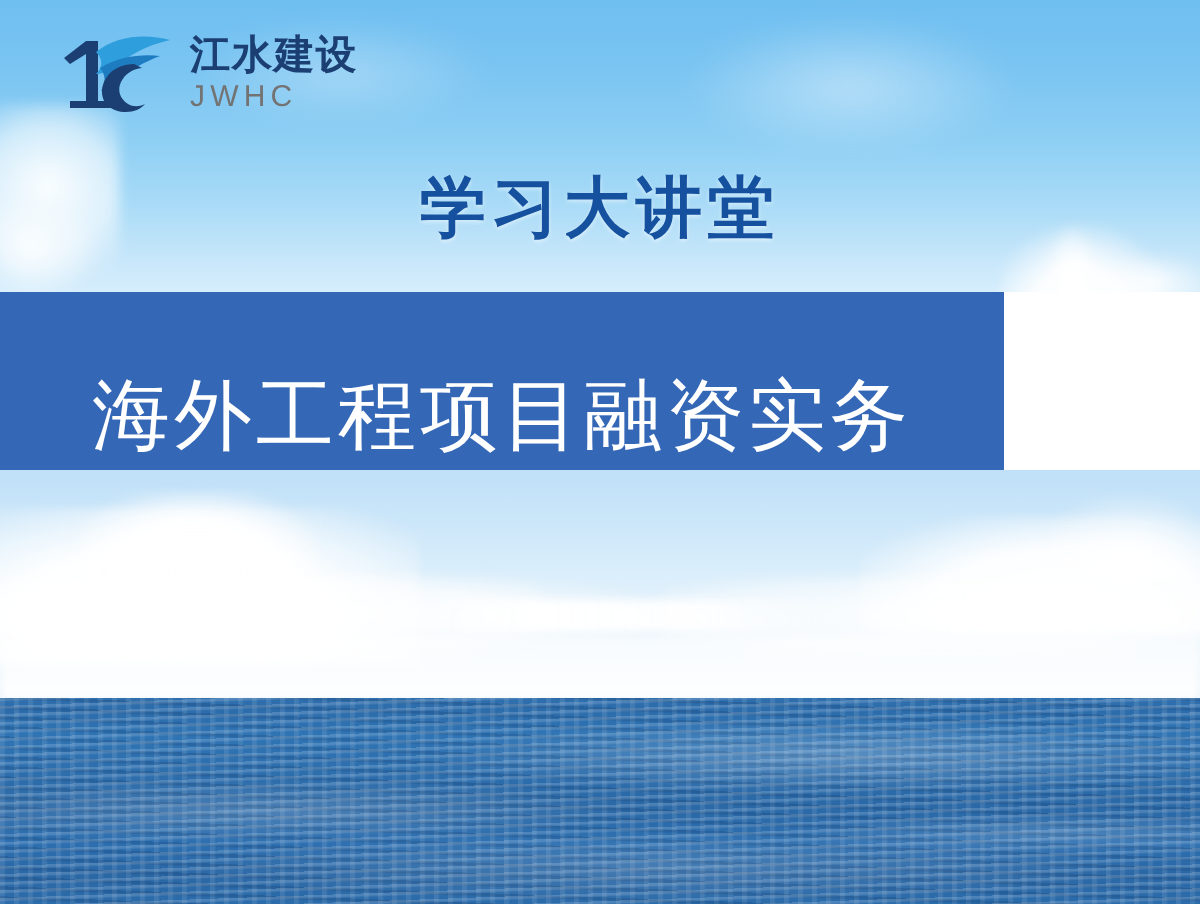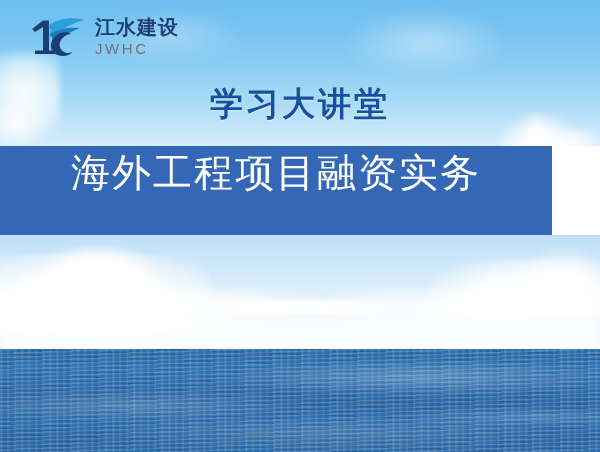--- a/index.html
+++ b/index.html
@@ -193,9 +193,9 @@
 
   
   .banner{
-    position:absolute; left:0; top:146px; width:552px; height:89px;
+    position:absolute; left:0; top:146px; width:502px; height:89px;
     background:#3468b6;
-    display:flex; align-items:flex-start; justify-content:center;
+    display:flex; align-items:flex-end; justify-content:center;
     z-index:7;
   }
   .banner-title{

